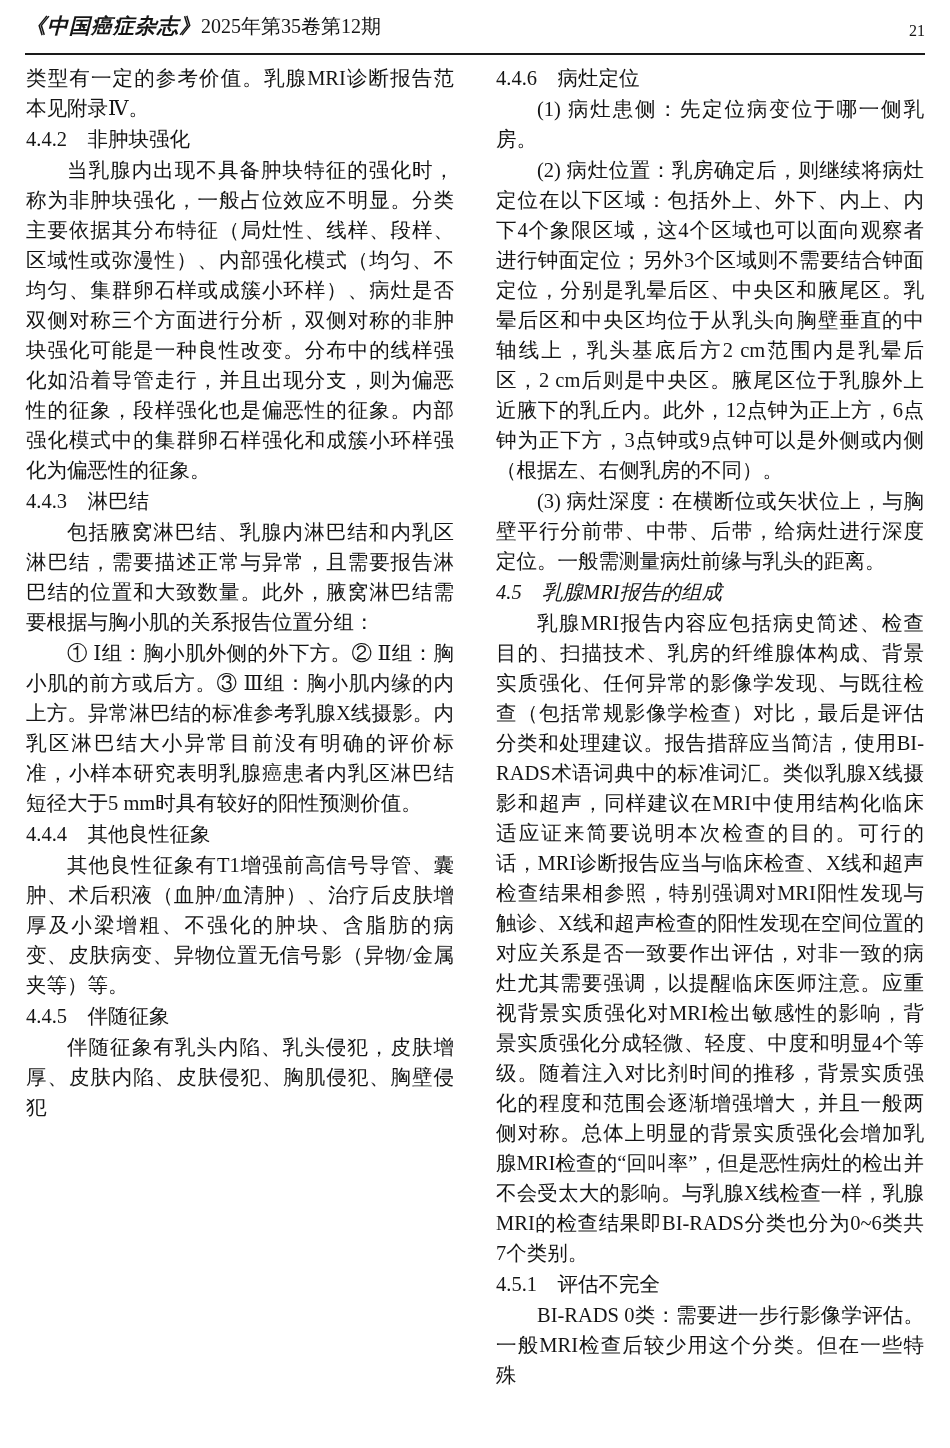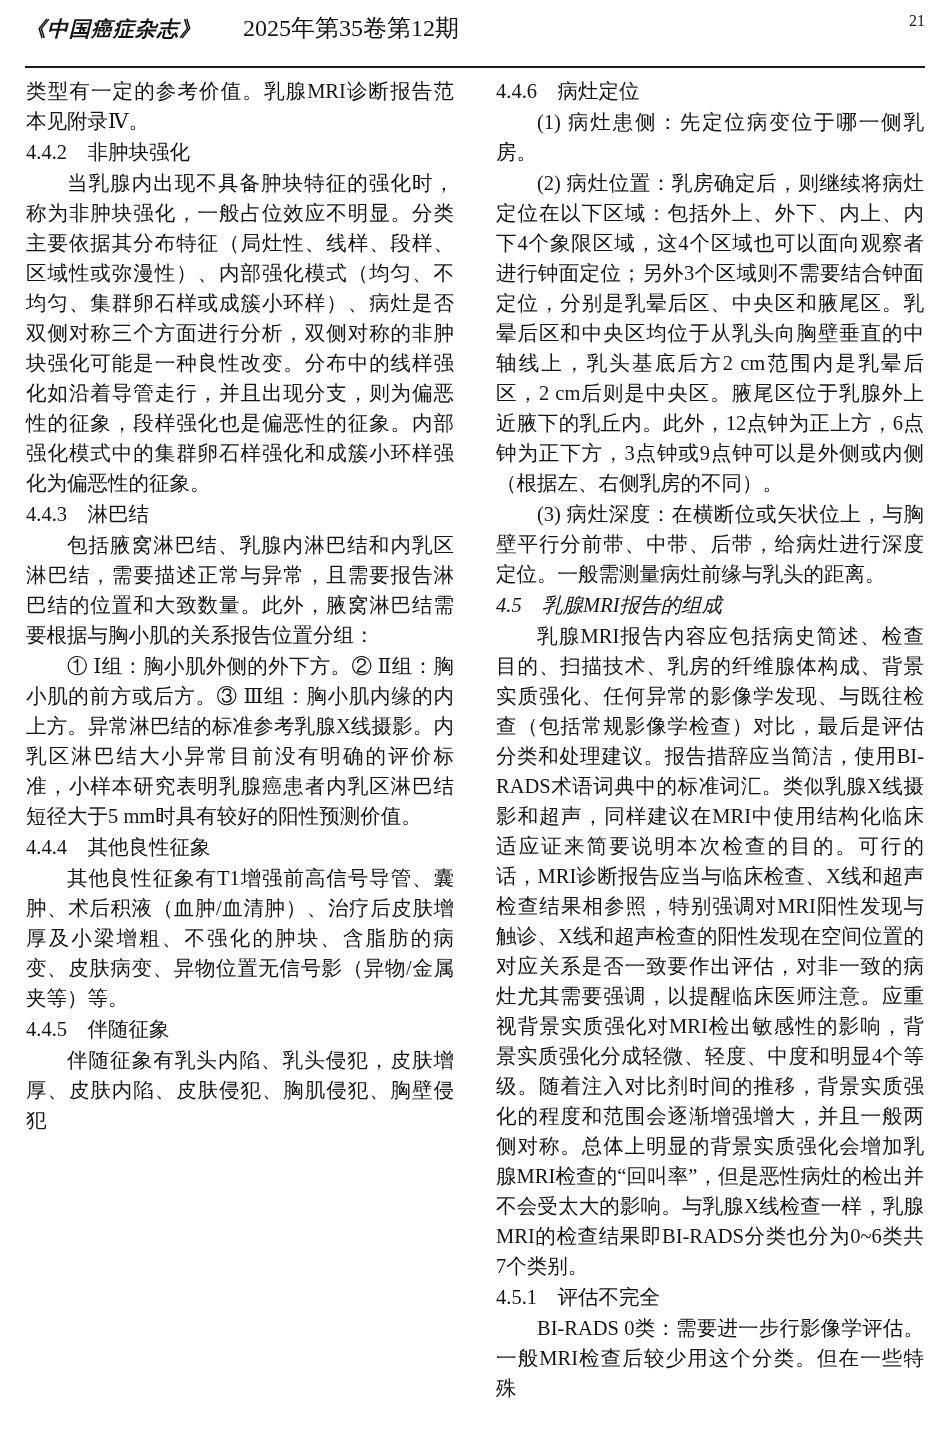--- a/index.html
+++ b/index.html
@@ -25,9 +25,9 @@
   .running-head {
     display: flex;
     justify-content: space-between;
-    align-items: flex-start;
+    align-items: flex-end;
     border-bottom: 2px solid #1a1a1a;
-    padding-bottom: 22px;
+    padding-bottom: 13px;
     padding-top: 4px;
   }
   .head-left {

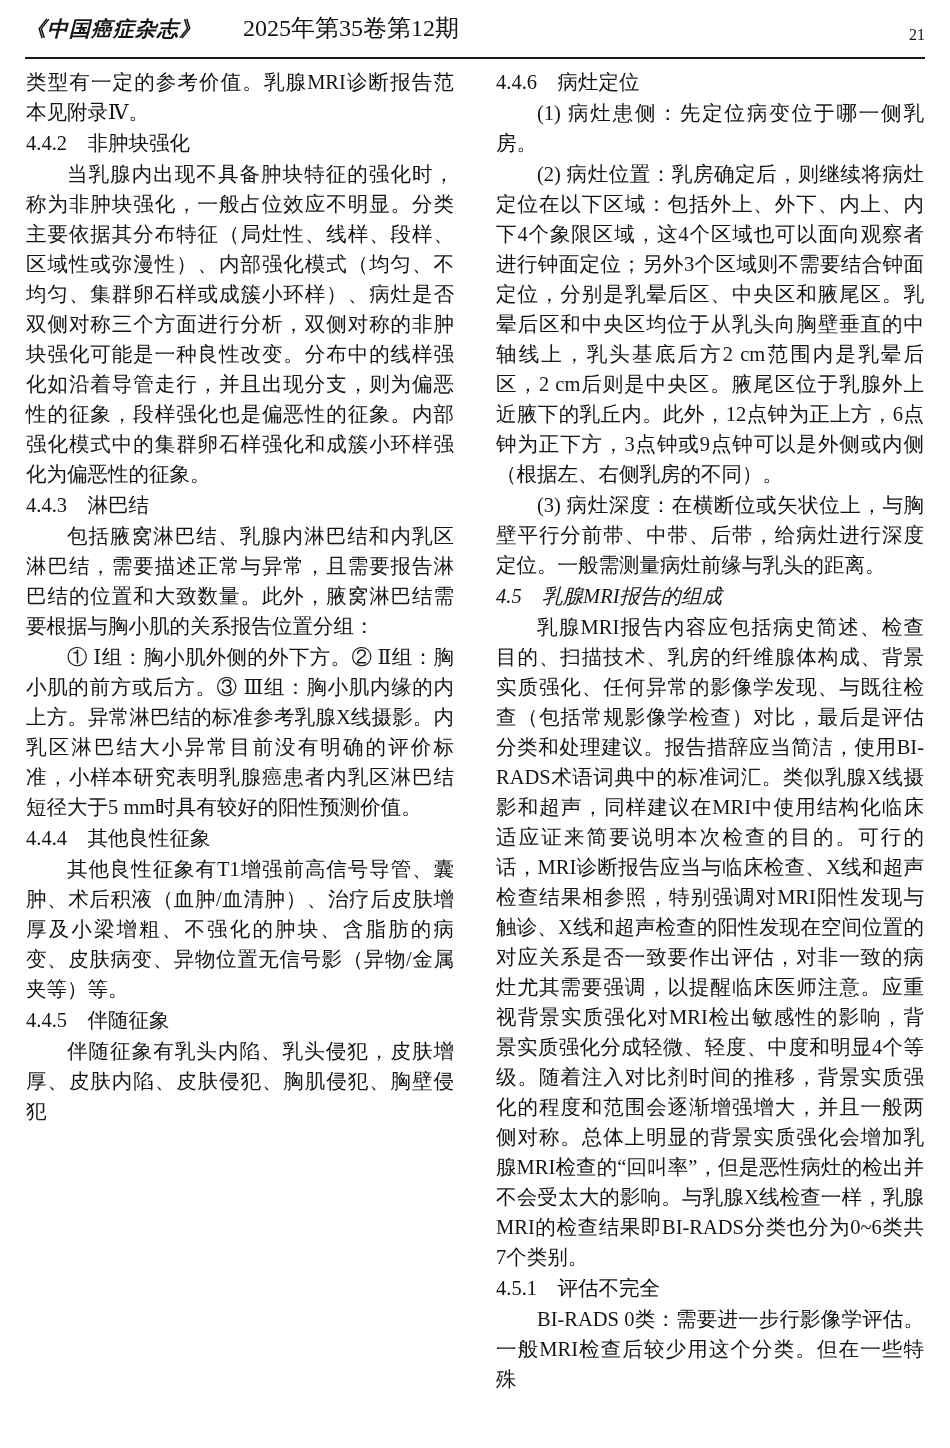--- a/index.html
+++ b/index.html
@@ -41,8 +41,7 @@
     letter-spacing: 1px;
   }
   .issue-info {
-    font-size: 24px;
-    margin-left: 42px;
+    font-size: 20px;
   }
   .page-number {
     font-size: 16px;

